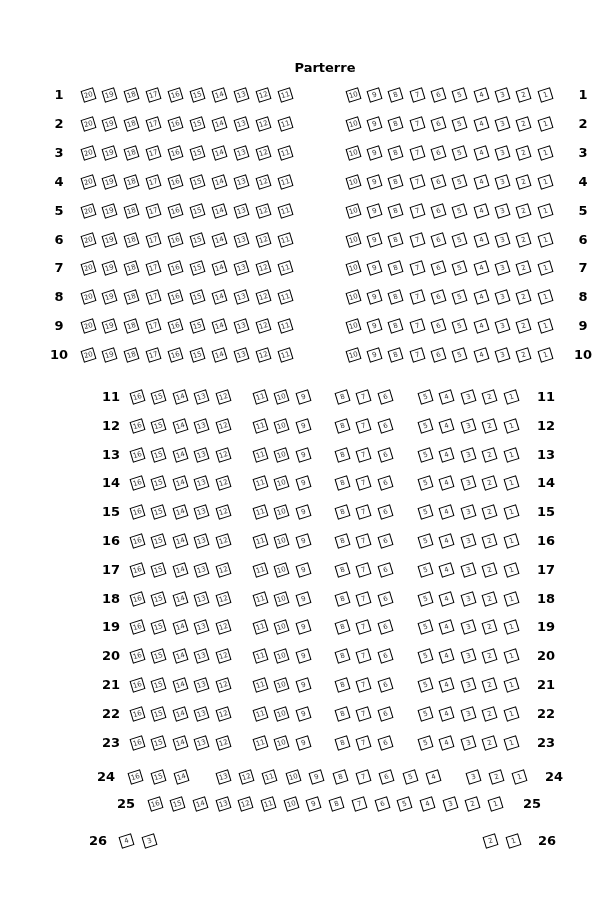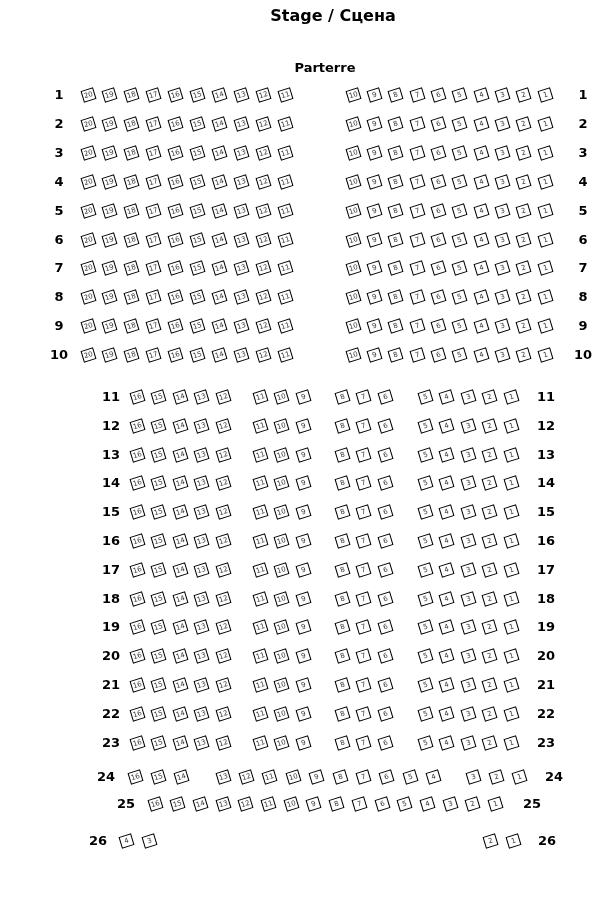--- a/index.html
+++ b/index.html
@@ -60,7 +60,6 @@
 <body>
 
 <div id="canvas">
-  <div class="big-title" id="stage-title" style="left: 333px; top: 15px;">Stage / Сцена</div>
   <div class="section-title" id="section-title" style="left: 325px; top: 67px;">Parterre</div>
   <div id="rows-layer">
       <div class="row-label" style="left: 59px; top: 95px;">1</div>

